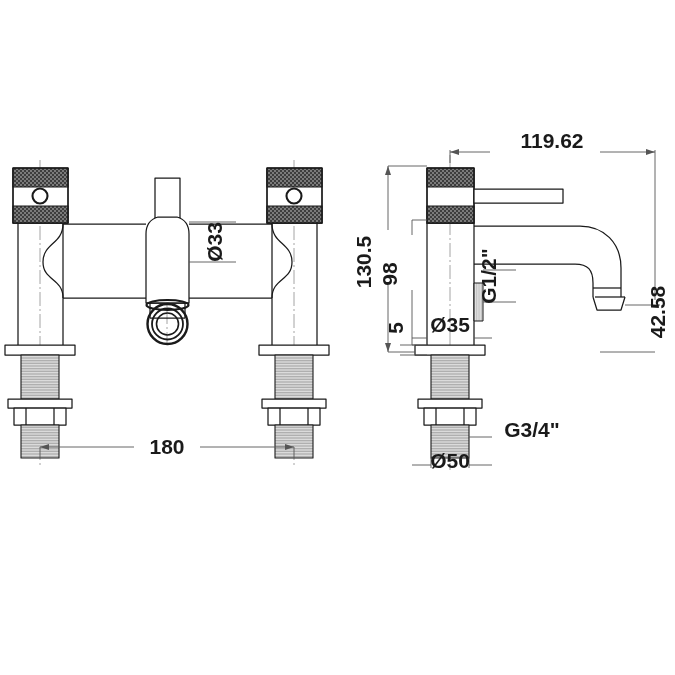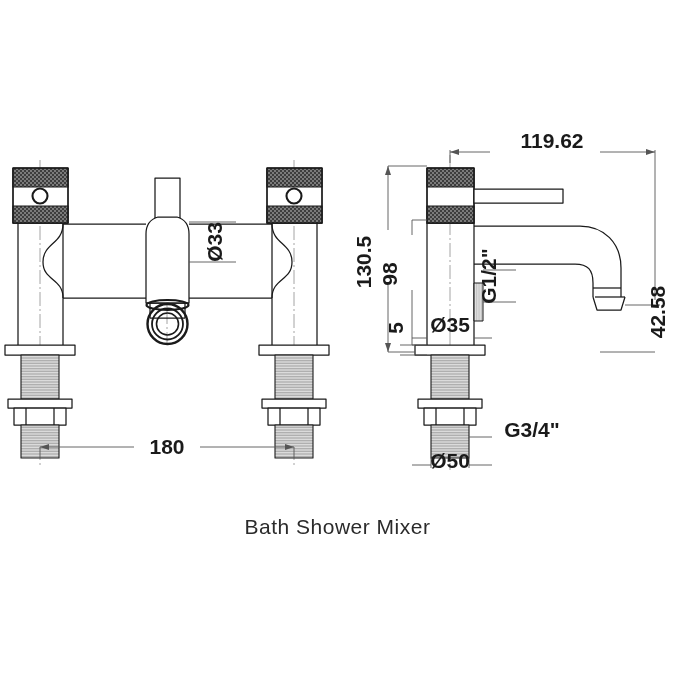--- a/index.html
+++ b/index.html
@@ -212,7 +212,6 @@
   </g>
 </svg>
 
-<div class="caption">Bath Shower Mixer</div>
 
 </div>
 

